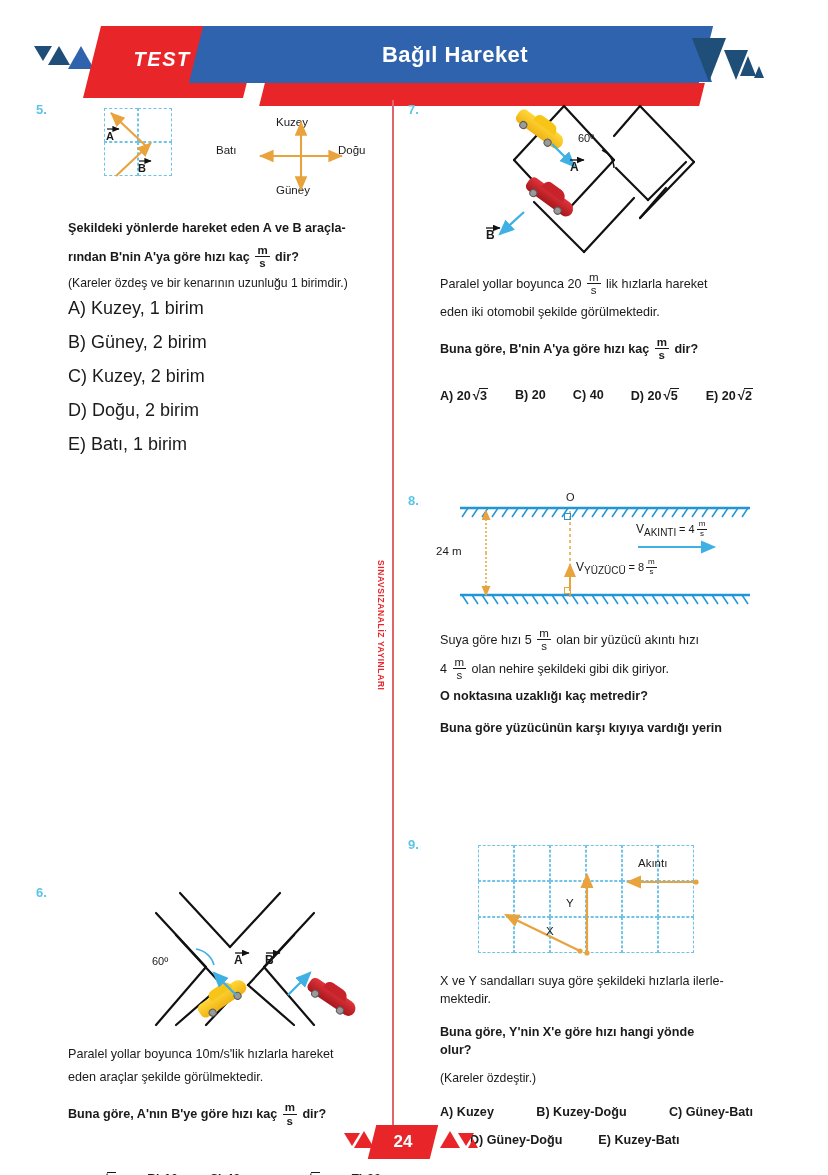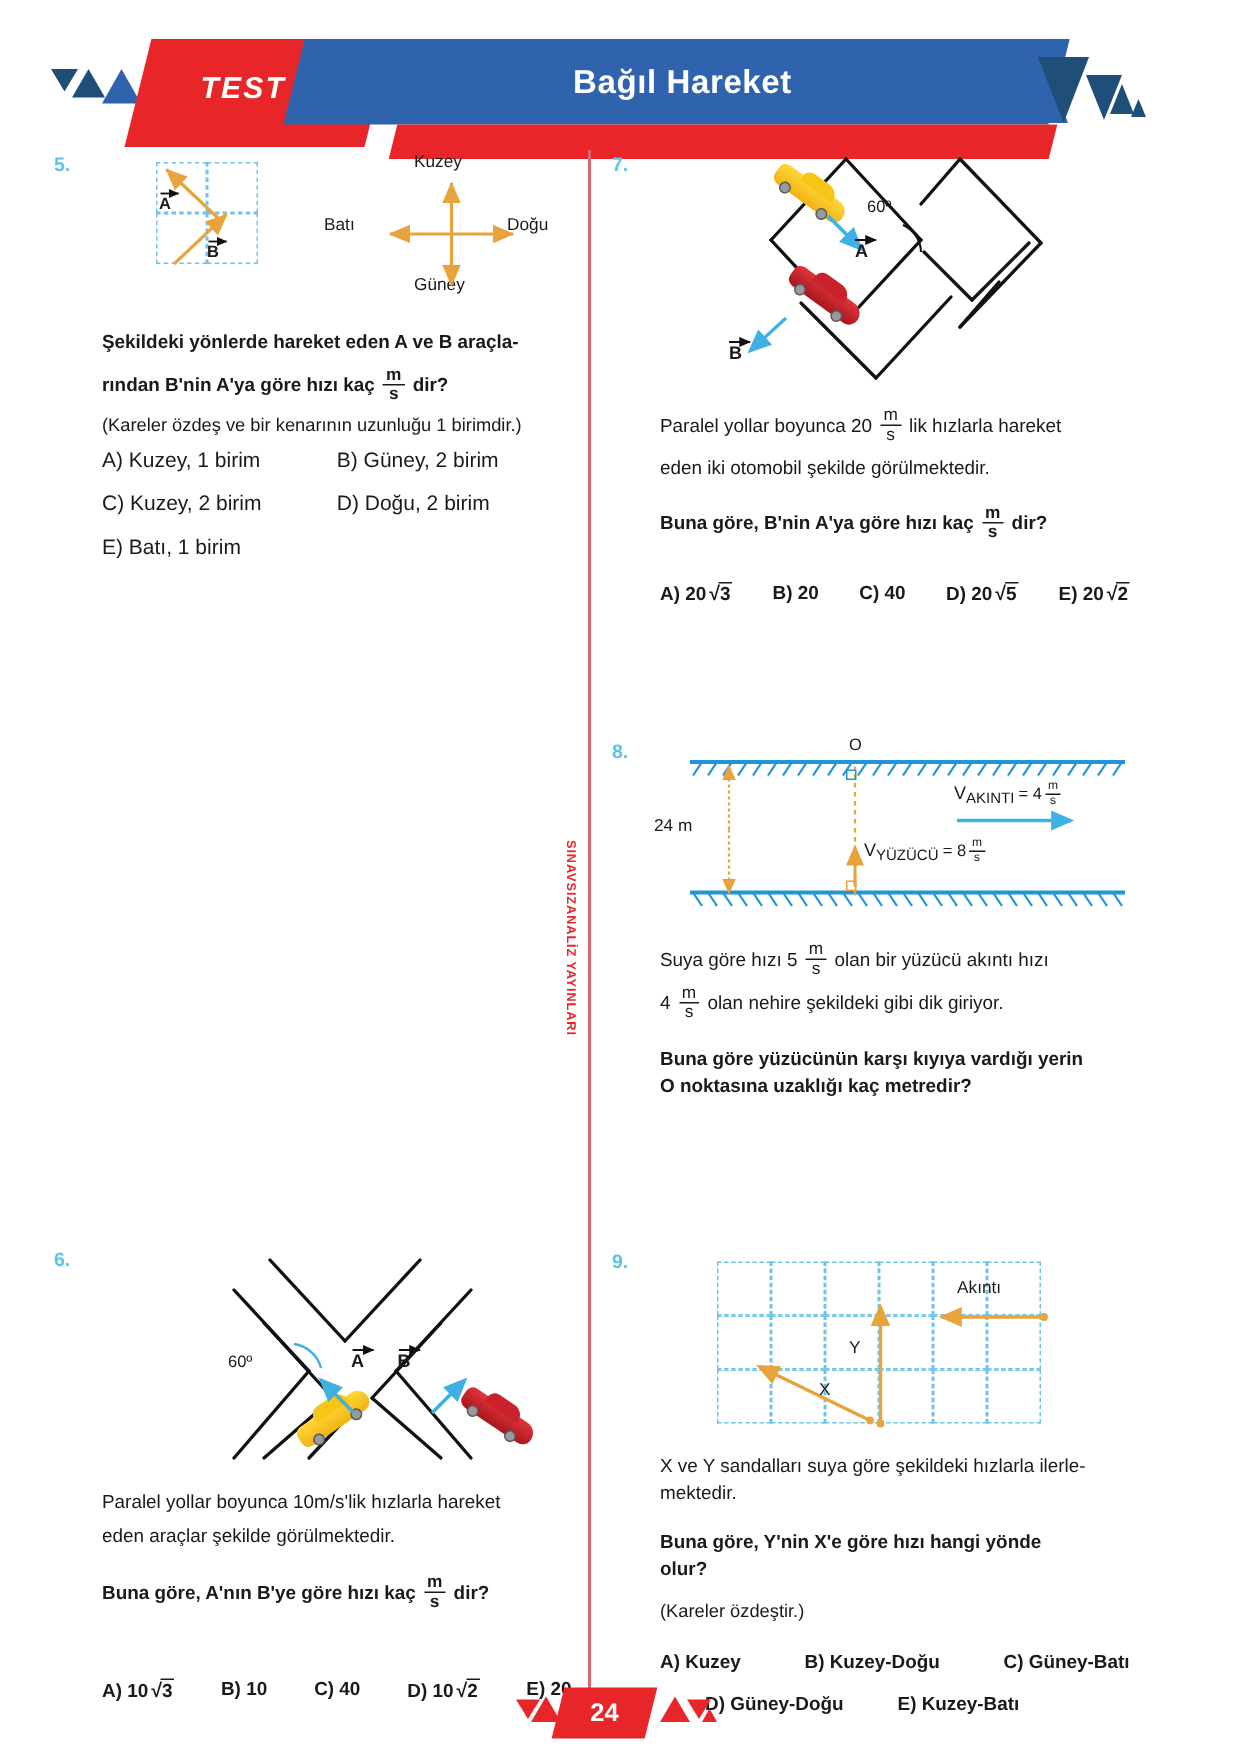--- a/index.html
+++ b/index.html
@@ -261,7 +261,7 @@
         </svg>
         <div class="lbl" style="left:70px; top:60px; font-weight:bold; font-size:11px;">B</div>
 
-        <div class="lbl" style="left:208px; top:0px;">Kuzey</div>
+        <div class="lbl" style="left:208px; top:14px;">Kuzey</div>
         <div class="lbl" style="left:208px; top:82px;">Güney</div>
         <div class="lbl" style="left:148px; top:42px;">Batı</div>
         <div class="lbl" style="left:270px; top:42px;">Doğu</div>

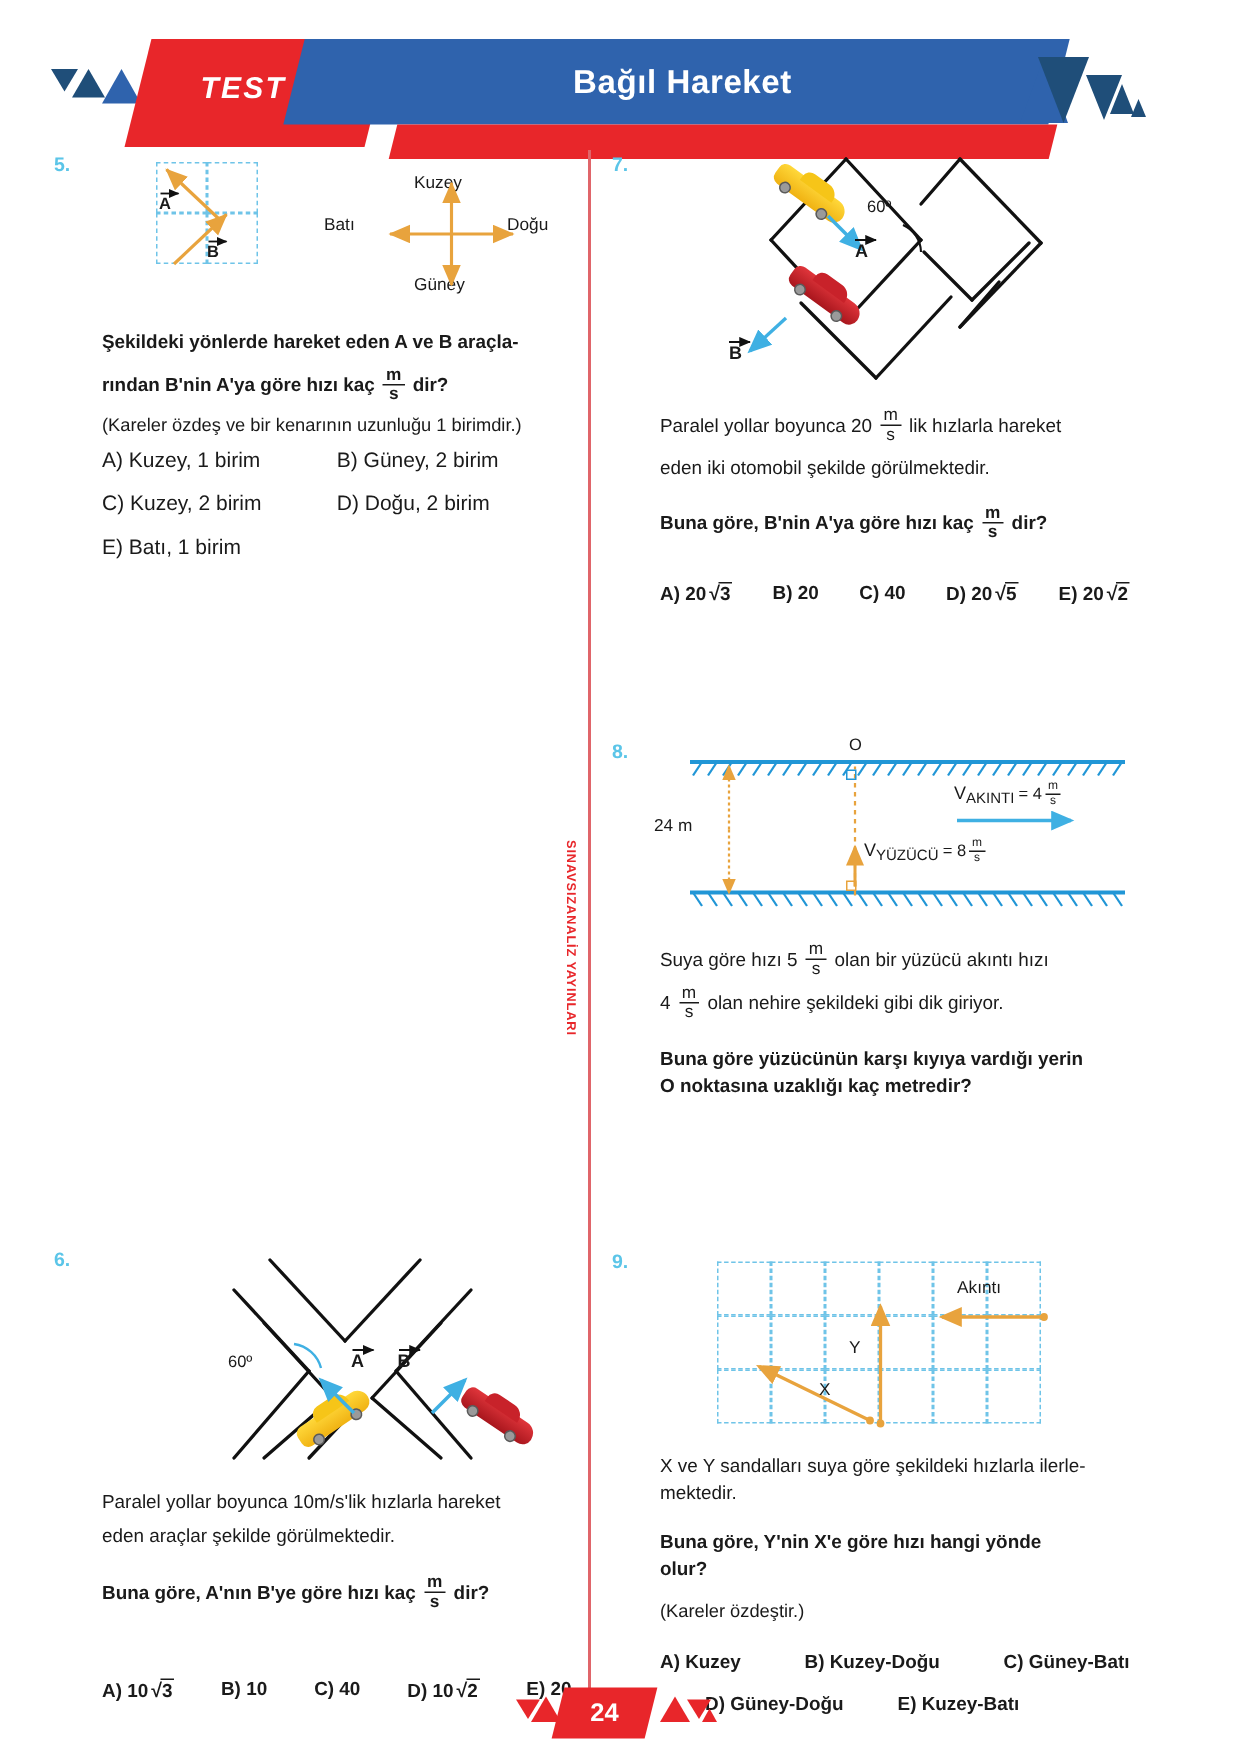--- a/index.html
+++ b/index.html
@@ -134,7 +134,7 @@
   .rad > .val { border-top: 1.2px solid #1a1a1a; padding: 0 1px 0 1px; display: inline-block; margin-left: -1px; }
 
   
-  .opts-grid2 { display: grid; grid-template-columns: 1fr 1fr; row-gap: 13px; font-size: 14px; }
+  .opts-grid2 { display: grid; grid-template-columns: 1fr; row-gap: 13px; font-size: 18px; }
   .opts-row   { display: flex; font-size: 12.6px; margin-top: 18px; }
   .opts-row > span { white-space: nowrap; font-weight: bold; }
 

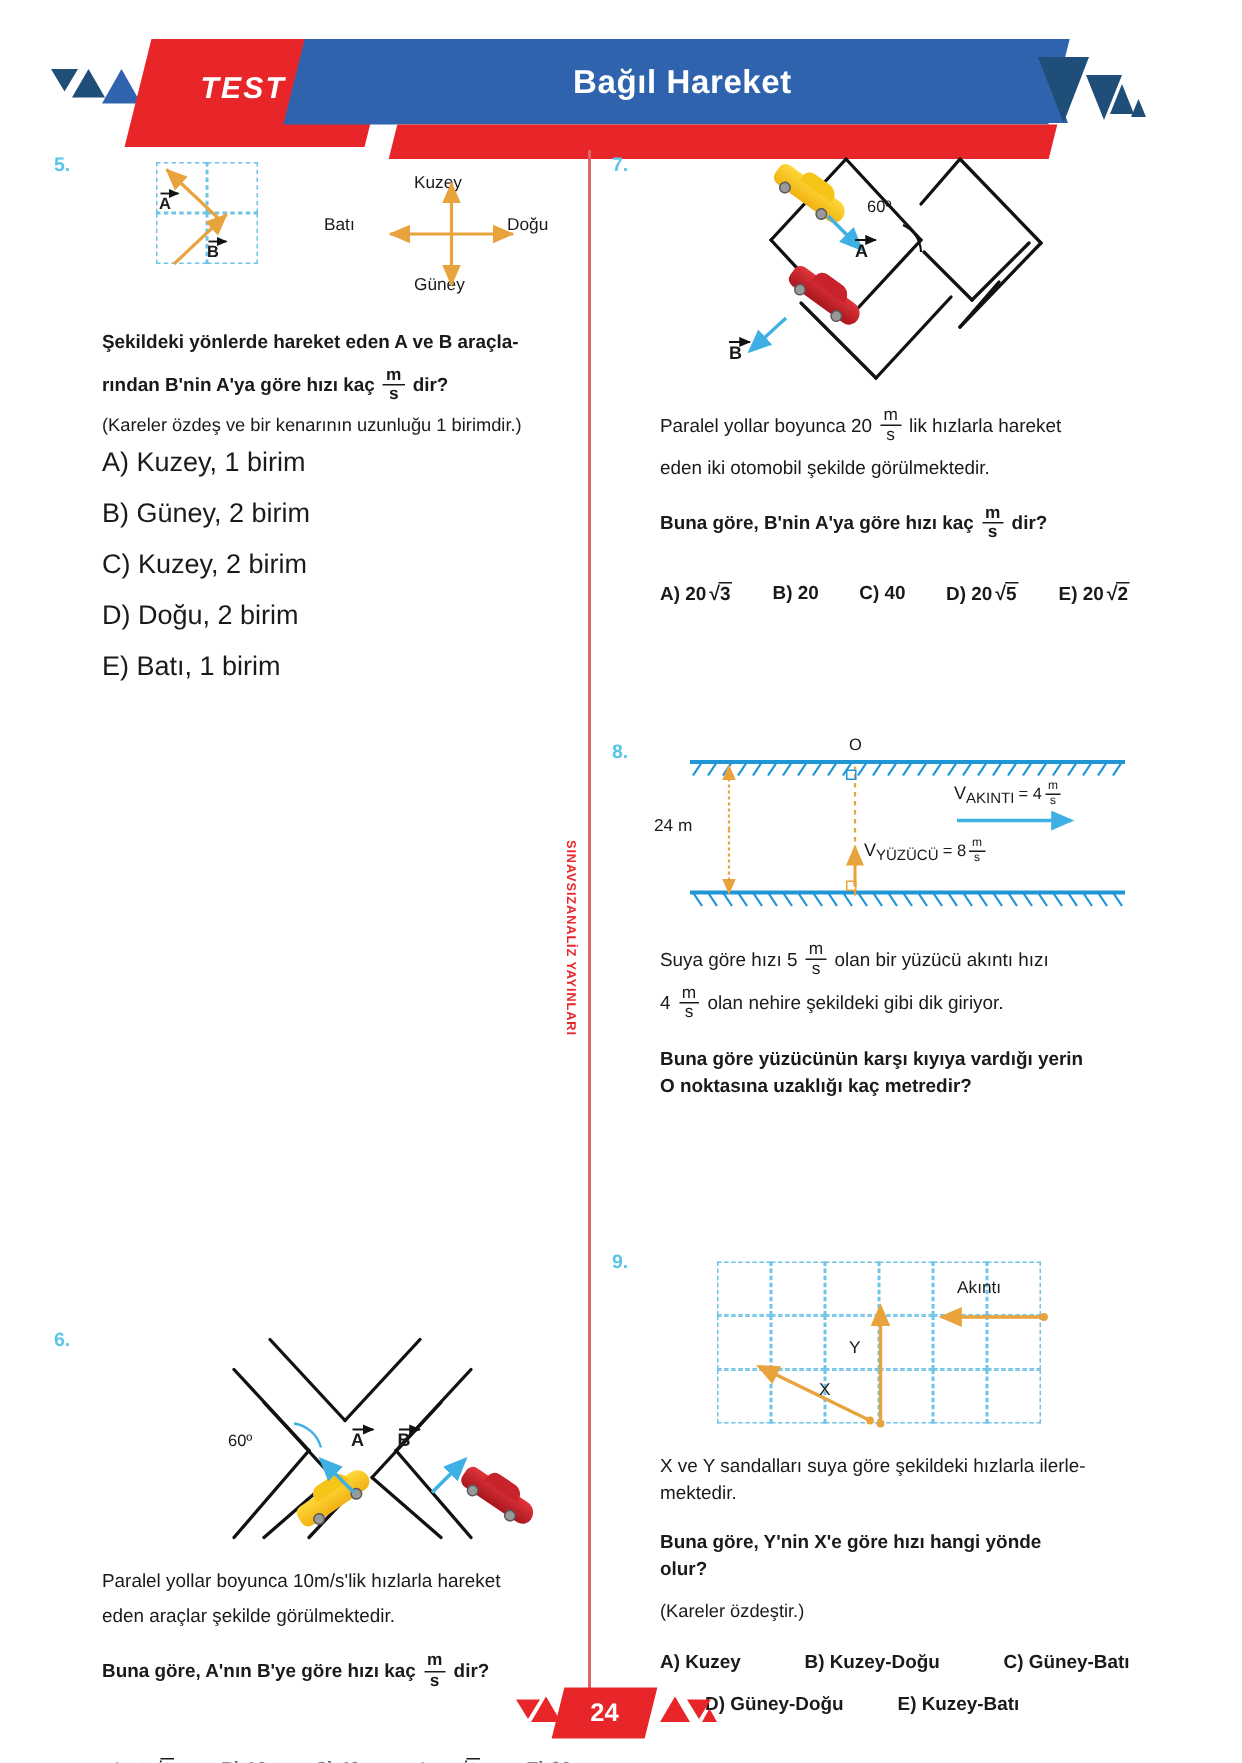--- a/index.html
+++ b/index.html
@@ -665,8 +665,8 @@
         <span>olan nehire şekildeki gibi dik giriyor.</span>
       </p>
 
+      <p class="pbold" style="margin-top:0; line-height:1.45;">O noktasına uzaklığı kaç metredir?</p>
       <p class="pbold" style="margin-top:14px; margin-bottom:0; line-height:1.45;">Buna göre yüzücünün karşı kıyıya vardığı yerin</p>
-      <p class="pbold" style="margin-top:0; line-height:1.45;">O noktasına uzaklığı kaç metredir?</p>
 
 
     </div>

